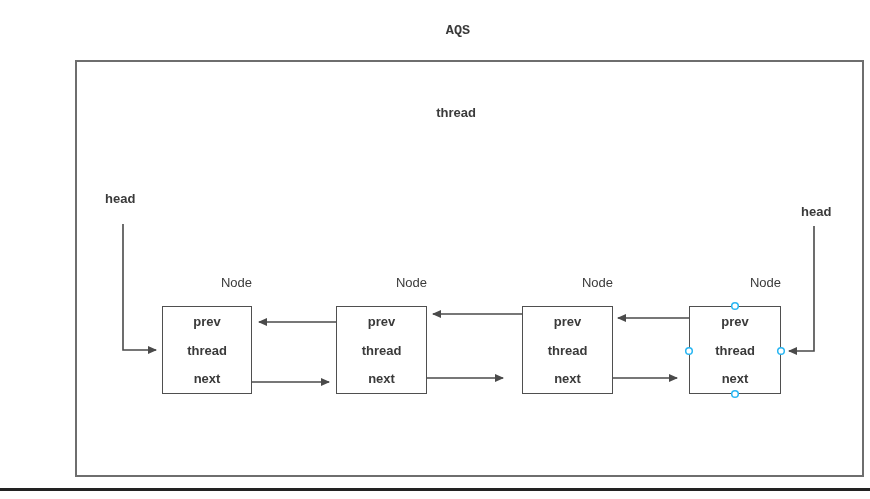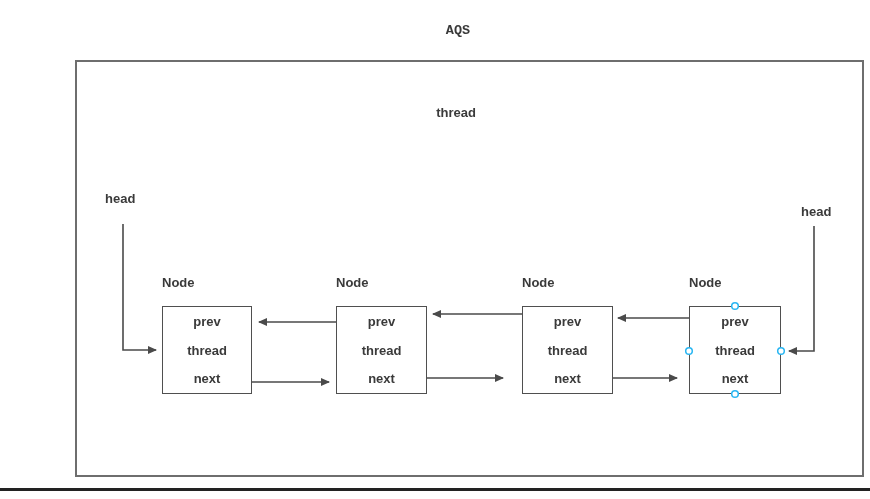--- a/index.html
+++ b/index.html
@@ -35,8 +35,8 @@
     font-weight:bold;font-size:13px;color:var(--text);
   }
   .node-label{
-    position:absolute;top:275px;height:16px;text-align:left;
-    font-weight:bold;font-size:13px;color:var(--text);
+    position:absolute;top:275px;height:16px;text-align:right;
+    font-weight:normal;font-size:13px;color:var(--text);
   }
   svg.wires{position:absolute;left:0;top:0;pointer-events:none;}
   svg.wires .wire{stroke:var(--line);stroke-width:1.6;fill:none;pointer-events:stroke;}

